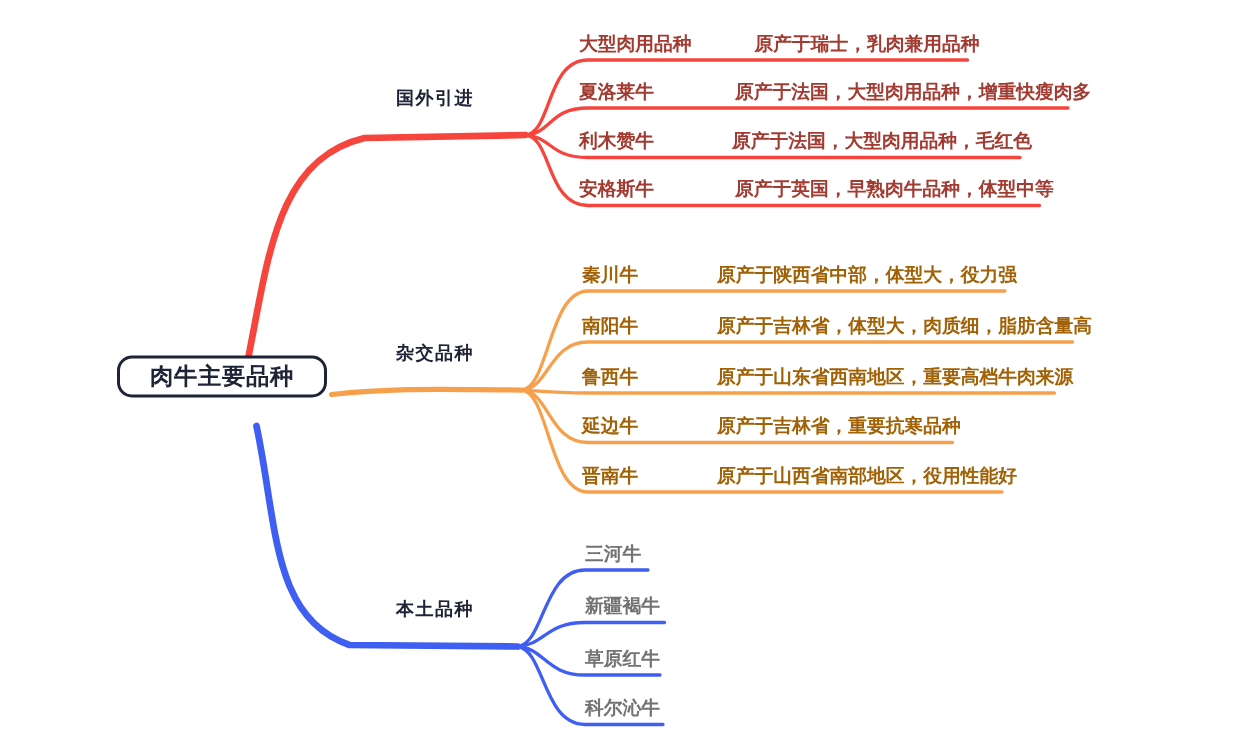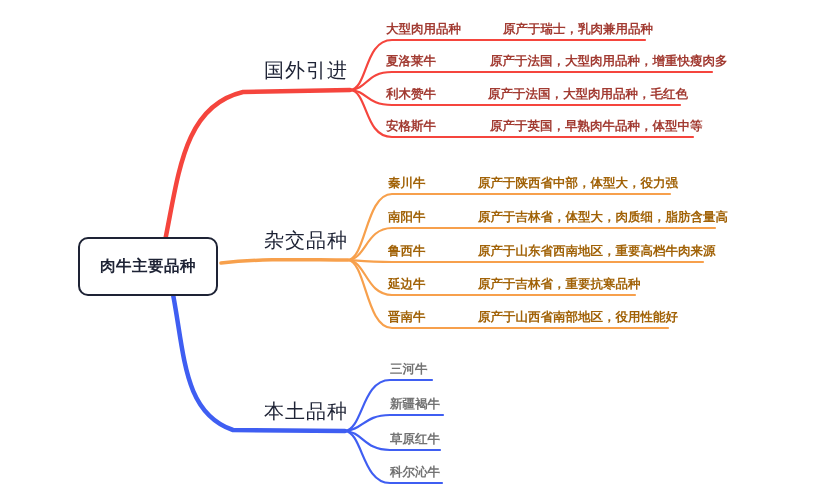--- a/index.html
+++ b/index.html
@@ -35,8 +35,8 @@
   }
   .branch-label {
     position: absolute;
-    font-size: 20px;
-    font-weight: normal;
+    font-size: 12px;
+    font-weight: bold;
     color: #1e2335;
     letter-spacing: 1px;
     white-space: nowrap;

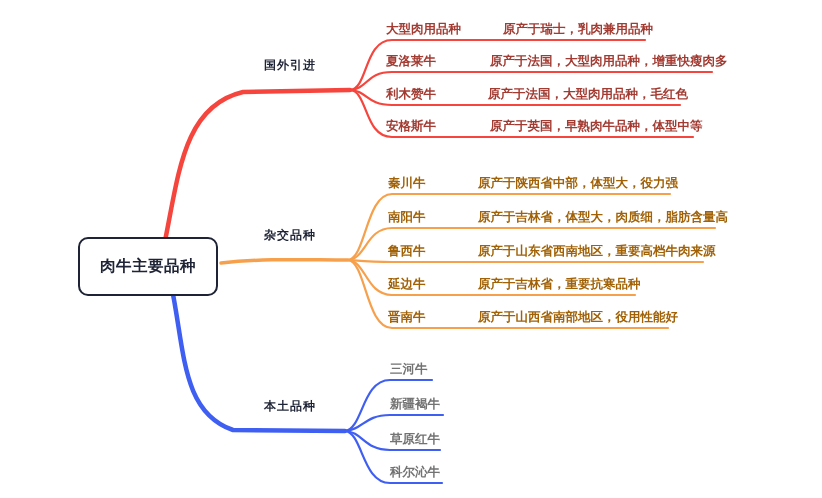--- a/index.html
+++ b/index.html
@@ -19,7 +19,7 @@
   .root-node {
     position: absolute;
     left: 78px; top: 237px;
-    width: 140px; height: 59px;
+    width: 140px; height: 28px;
     background: #ffffff;
     border: 2.5px solid #1e2335;
     border-radius: 10px;

